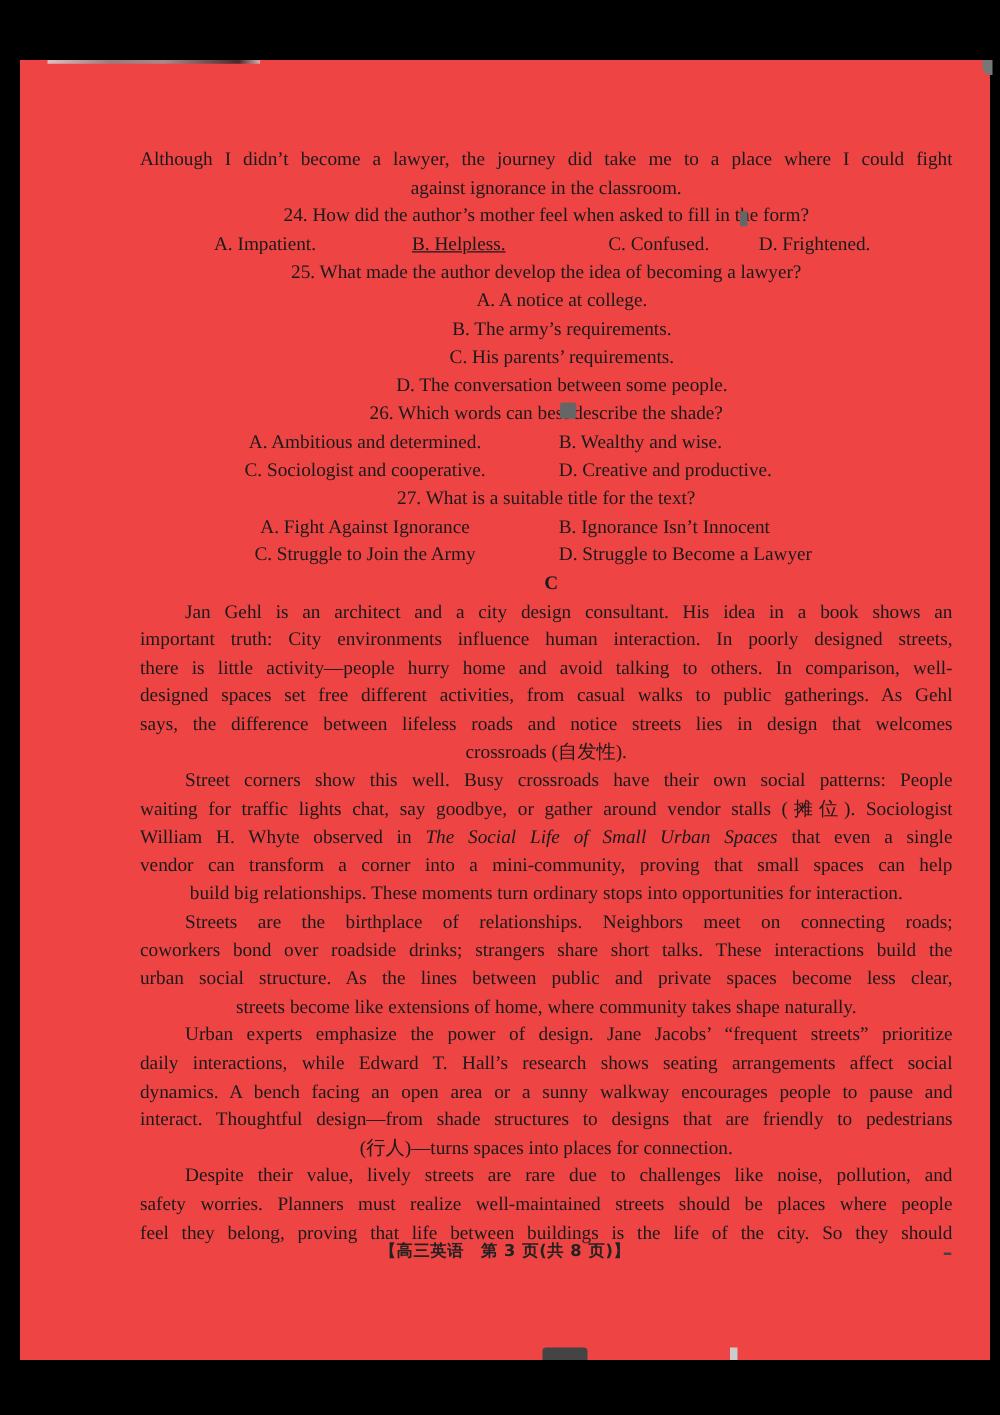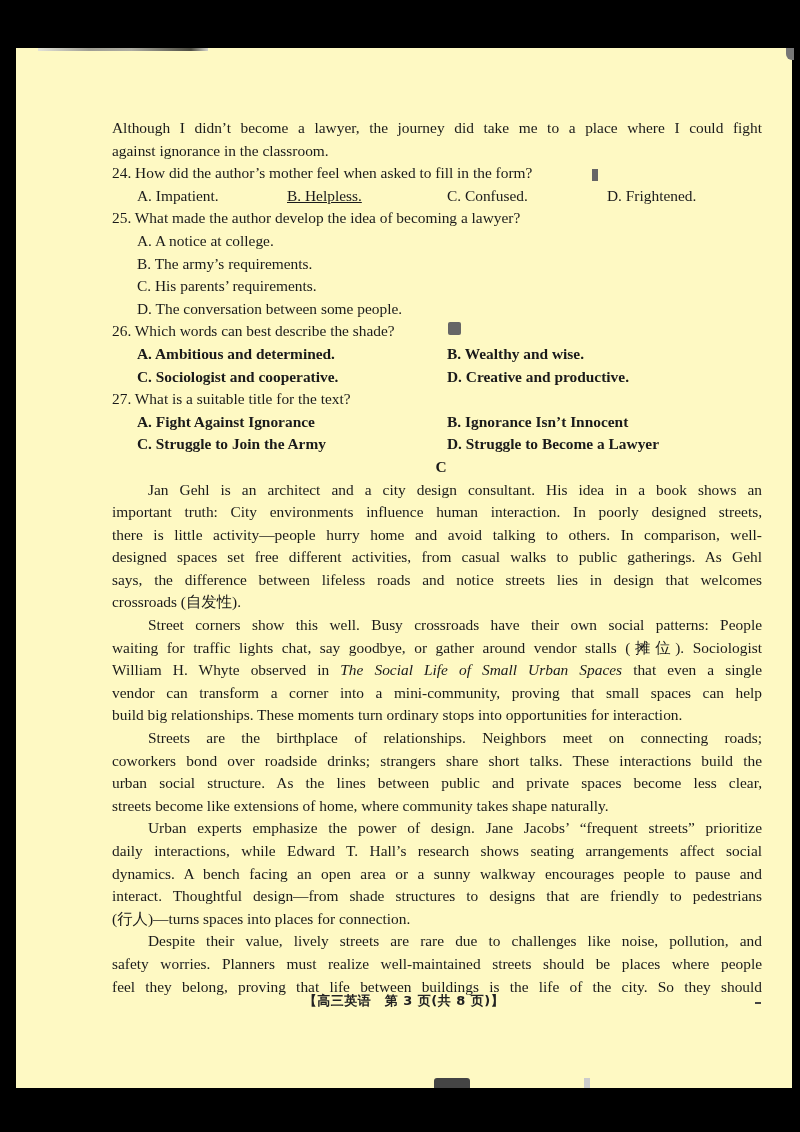--- a/index.html
+++ b/index.html
@@ -6,7 +6,7 @@
   body { width:800px; height:1132px; background:#000; position:relative; overflow:hidden; }
   .page {
     position:absolute; left:16px; top:48px; width:776px; height:1040px;
-    background:#fef9c3;
+    background:#ef4444;
     font-family:"Liberation Serif","DejaVu Serif",serif;
     color:#1a1a1a; font-size:15.4px;
   }

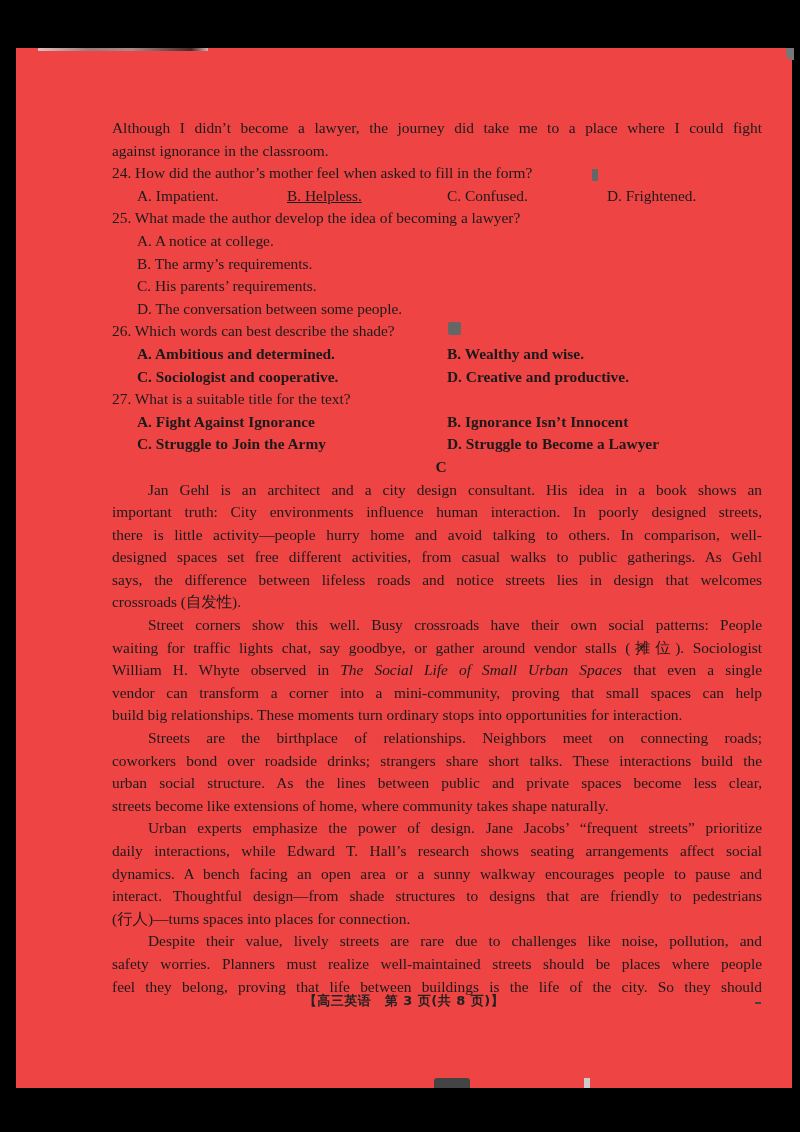--- a/index.html
+++ b/index.html
@@ -17,7 +17,7 @@
   }
   .corner-mark { position:absolute; right:-2px; top:0; width:8px; height:12px; background:#777; border-radius:0 0 0 6px; }
   .content { position:absolute; left:96px; top:69px; width:650px; }
-  .line { height:22.6px; line-height:22.6px; white-space:nowrap; position:relative; }
+  .line { height:22.6px; line-height:22.6px; white-space:nowrap; position:relative;text-align:center; }
   .just { text-align:justify; text-align-last:justify; white-space:normal; height:22.6px; overflow:hidden; }
   .indent { padding-left:25px; }
   .opt4 { display:flex; padding-left:25px; }

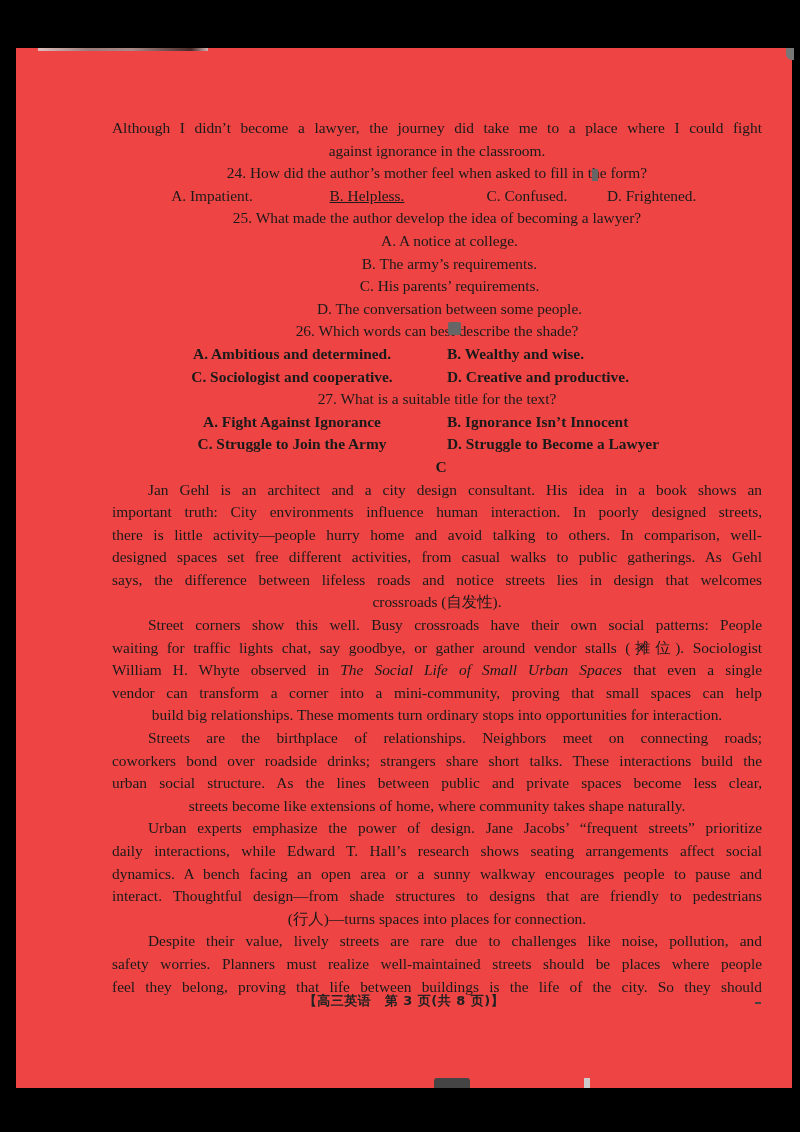--- a/index.html
+++ b/index.html
@@ -24,7 +24,7 @@
   .opt4 span:nth-child(1){ width:150px; }
   .opt4 span:nth-child(2){ width:160px;text-decoration:underline; }
   .opt4 span:nth-child(3){ width:160px; }
-  .opt2 { display:flex; padding-left:25px;font-weight:bold; }
+  .opt2 { display:flex; padding-left:25px; }
   .opt2 span:nth-child(1){ width:310px; }
   .section-letter { text-align:center; font-weight:bold; padding-left:8px; }
   .pfirst { padding-left:36px; }

